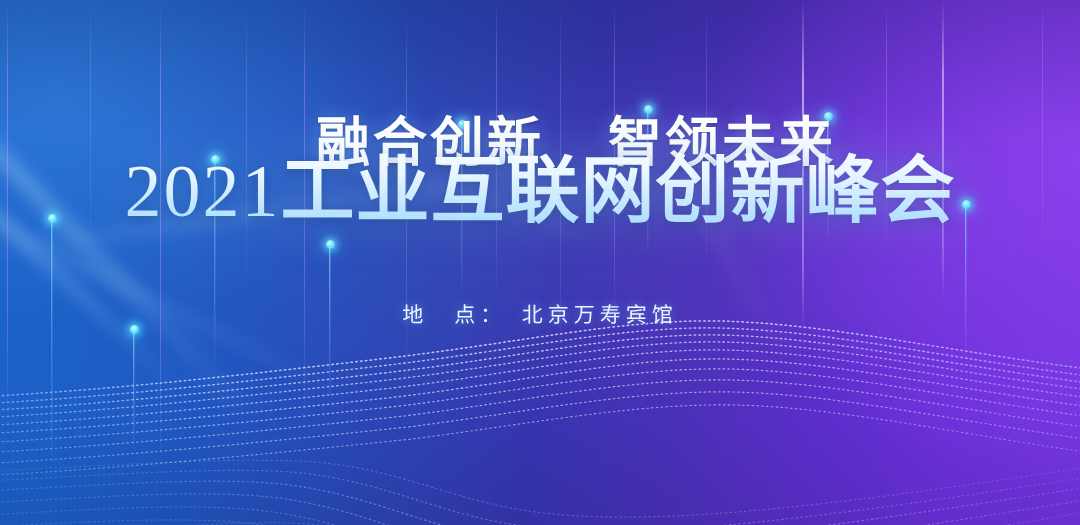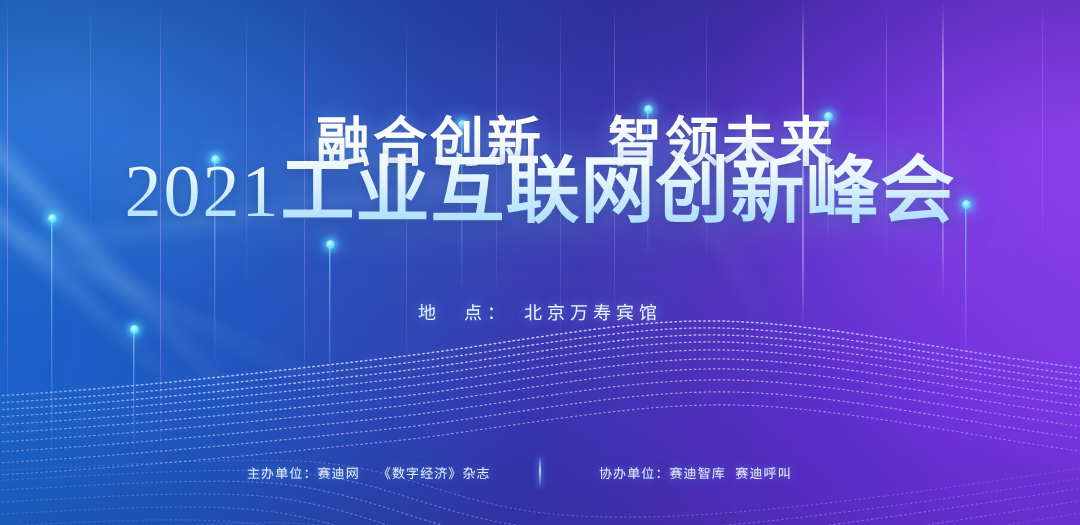--- a/index.html
+++ b/index.html
@@ -142,7 +142,7 @@
   }
   .meta-place {
     top: 298px;
-    font-size: 18px;
+    font-size: 21px;
     letter-spacing: 5px;
     text-shadow: 0 0 10px rgba(120,190,255,0.55);
   }

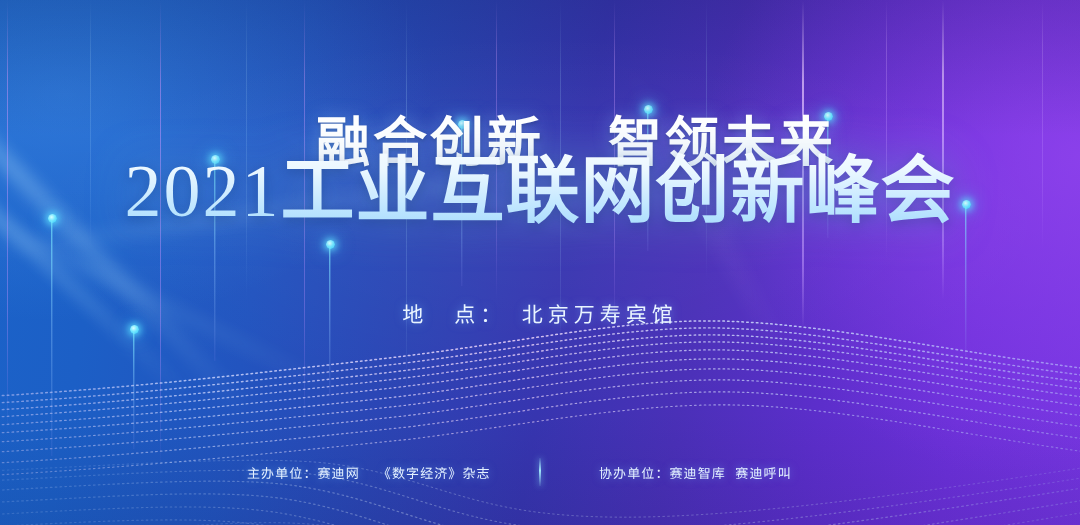--- a/index.html
+++ b/index.html
@@ -302,15 +302,6 @@
 
   <div class="meta meta-place">地　点：　北京万寿宾馆</div>
 
-  <div class="footer">
-    <div class="foot-left">
-      <span>主办单位：</span><span>赛迪网</span><span class="sep"></span><span>《数字经济》杂志</span>
-    </div>
-    <div class="foot-div"></div>
-    <div class="foot-right">
-      <span>协办单位：</span><span>赛迪智库</span><span class="sep">&nbsp;&nbsp;</span><span>赛迪呼叫</span>
-    </div>
-  </div>
 
 </div>
 

